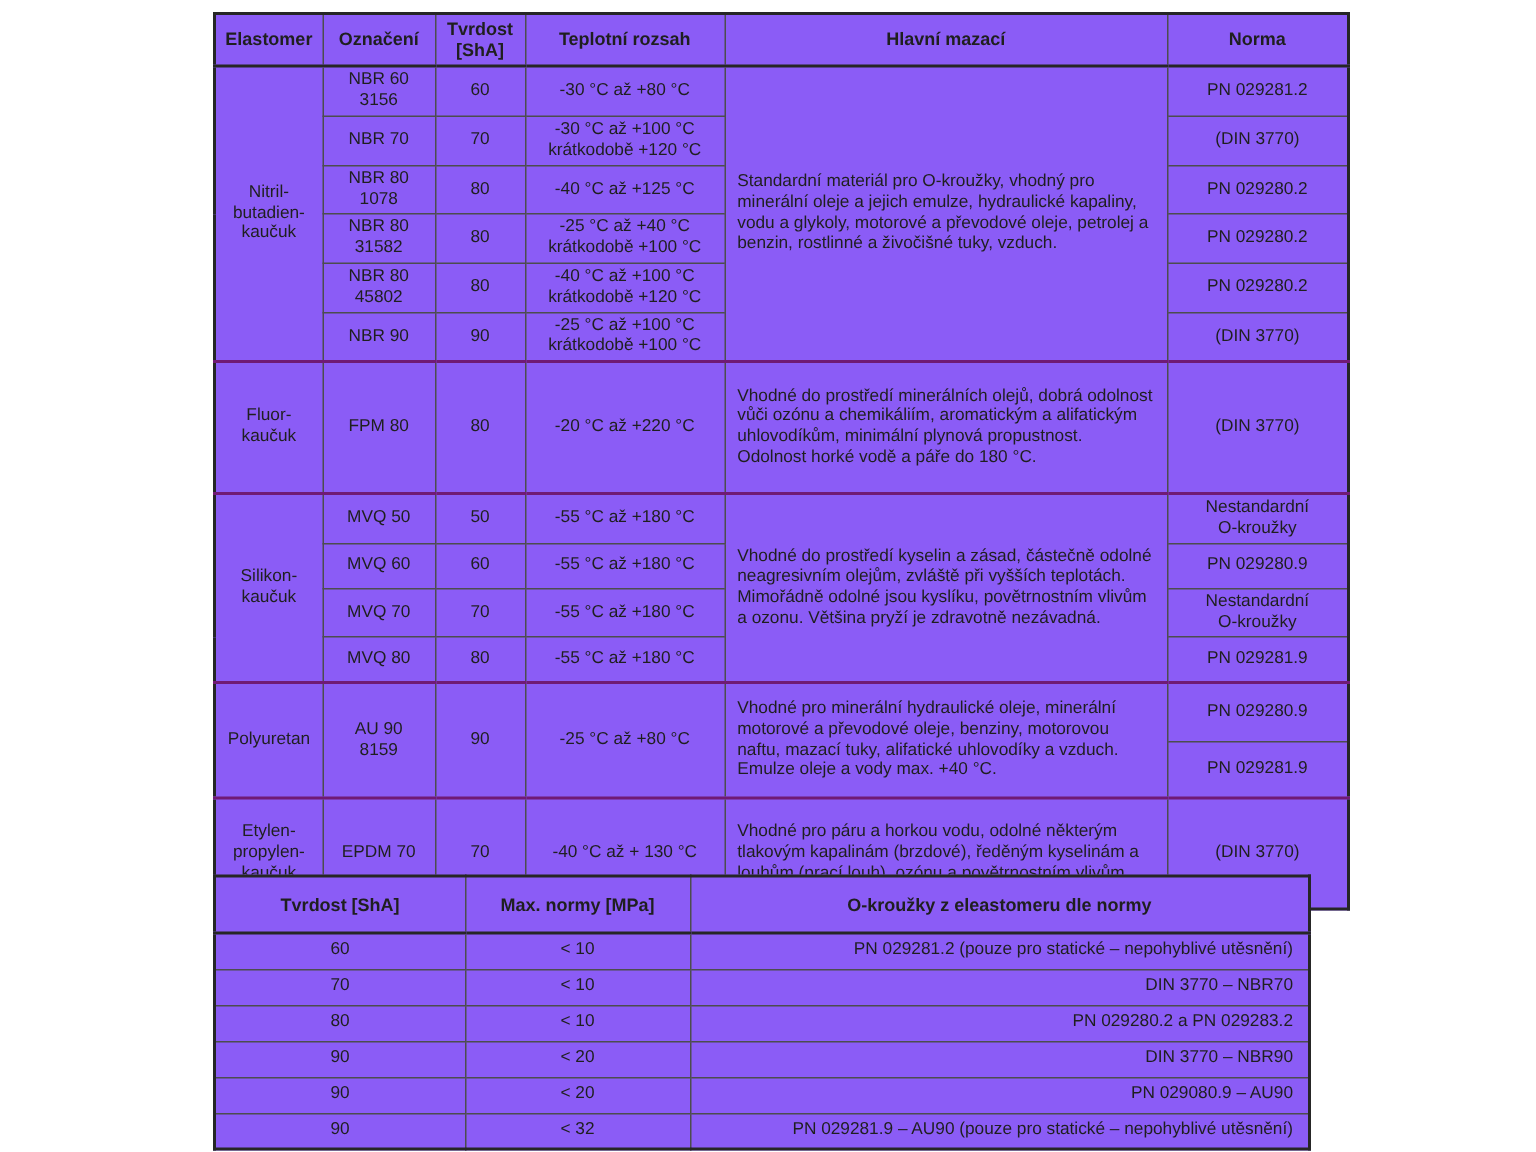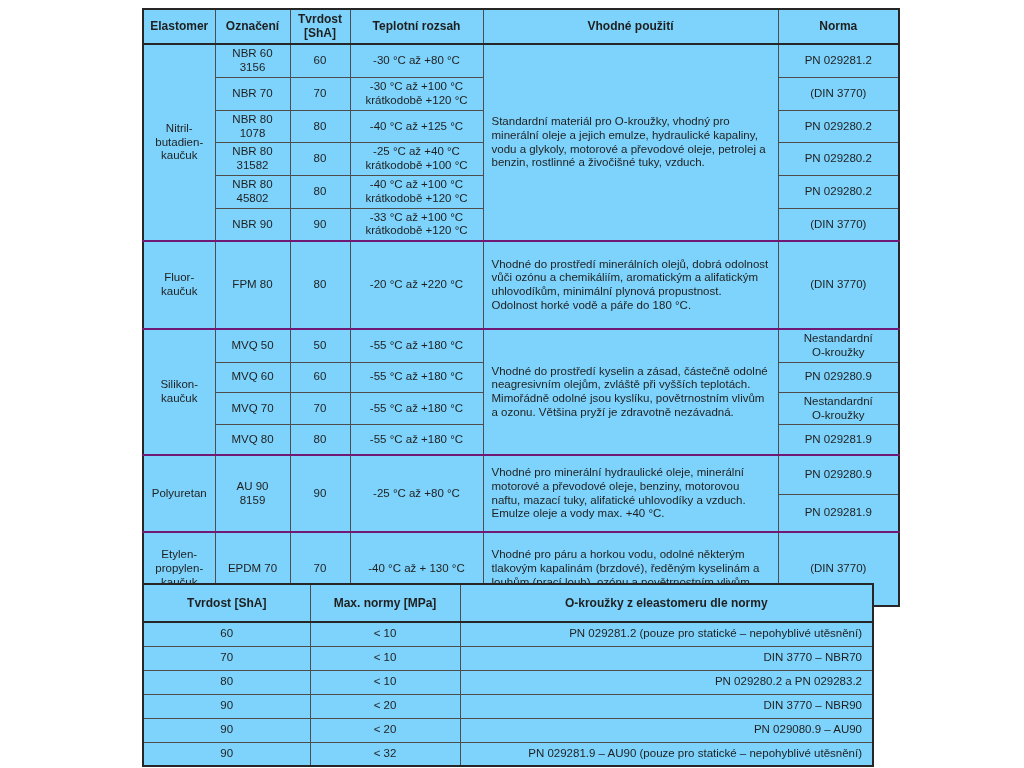--- a/index.html
+++ b/index.html
@@ -8,7 +8,7 @@
     font-family:"Liberation Sans","DejaVu Sans",sans-serif;color:#1f1f1f;
     -webkit-font-smoothing:antialiased;
   }
-  table{border-collapse:collapse;table-layout:fixed;background:#7dd3fc;position:absolute;}
+  table{border-collapse:collapse;table-layout:fixed;background:#8b5cf6;position:absolute;}
   th,td{
     border:1px solid #4d4d4d;font-size:11.5px;line-height:1.2;
     padding:2px 4px;text-align:center;vertical-align:middle;

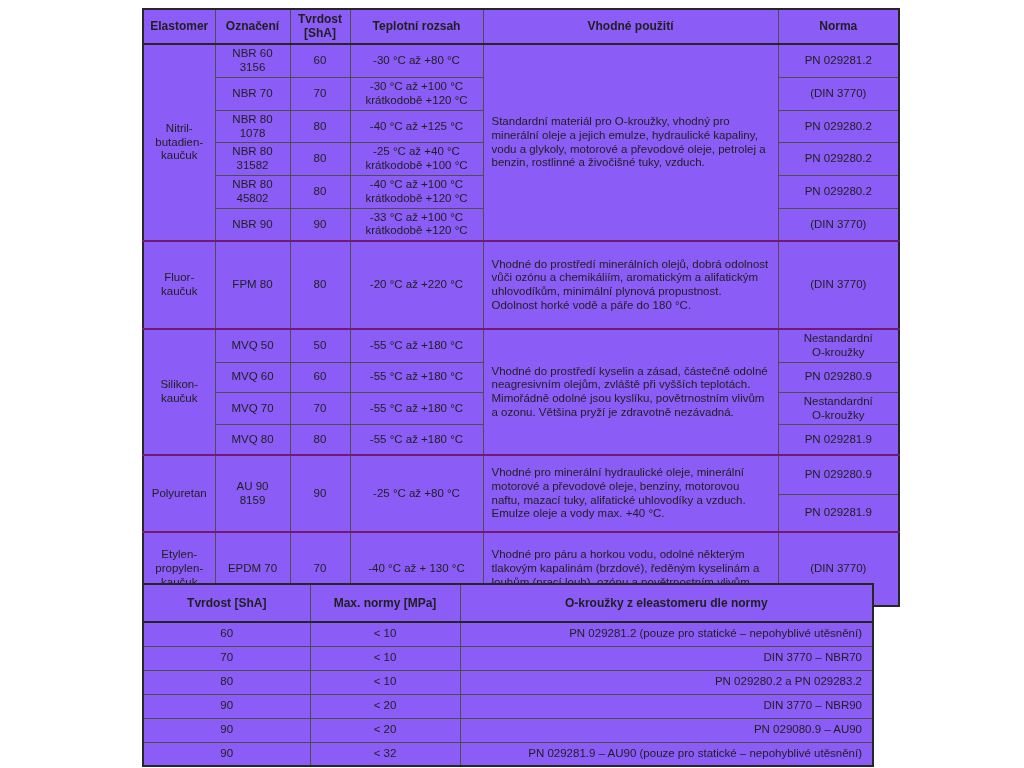--- a/index.html
+++ b/index.html
@@ -43,7 +43,7 @@
       <th class="pre">Tvrdost
 [ShA]</th>
       <th>Teplotní rozsah</th>
-      <th>Vhodné použití</th>
+      <th>Hlavní mazací</th>
       <th>Norma</th>
     </tr>
   </thead>

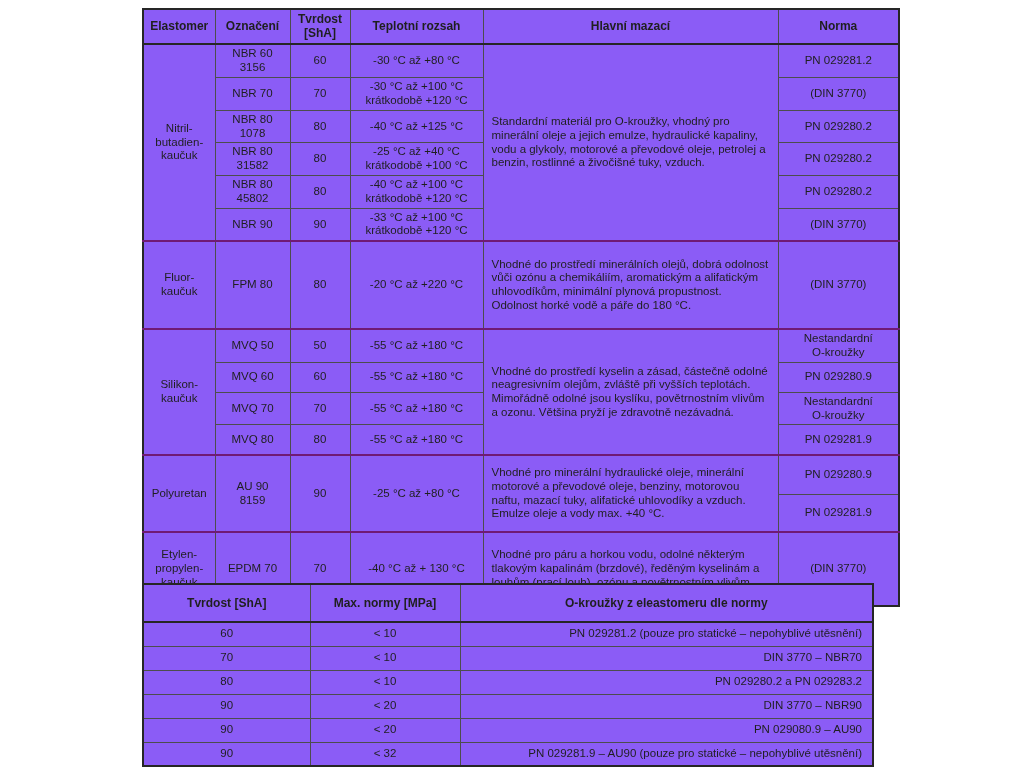--- a/index.html
+++ b/index.html
@@ -90,7 +90,7 @@
     <tr style="height:31px">
       <td>NBR 90</td>
       <td>90</td>
-      <td>-33 °C až +100 °C krátkodobě +120 °C</td>
+      <td>-25 °C až +100 °C krátkodobě +100 °C</td>
       <td class="norm-col">(DIN 3770)</td>
     </tr>
 

